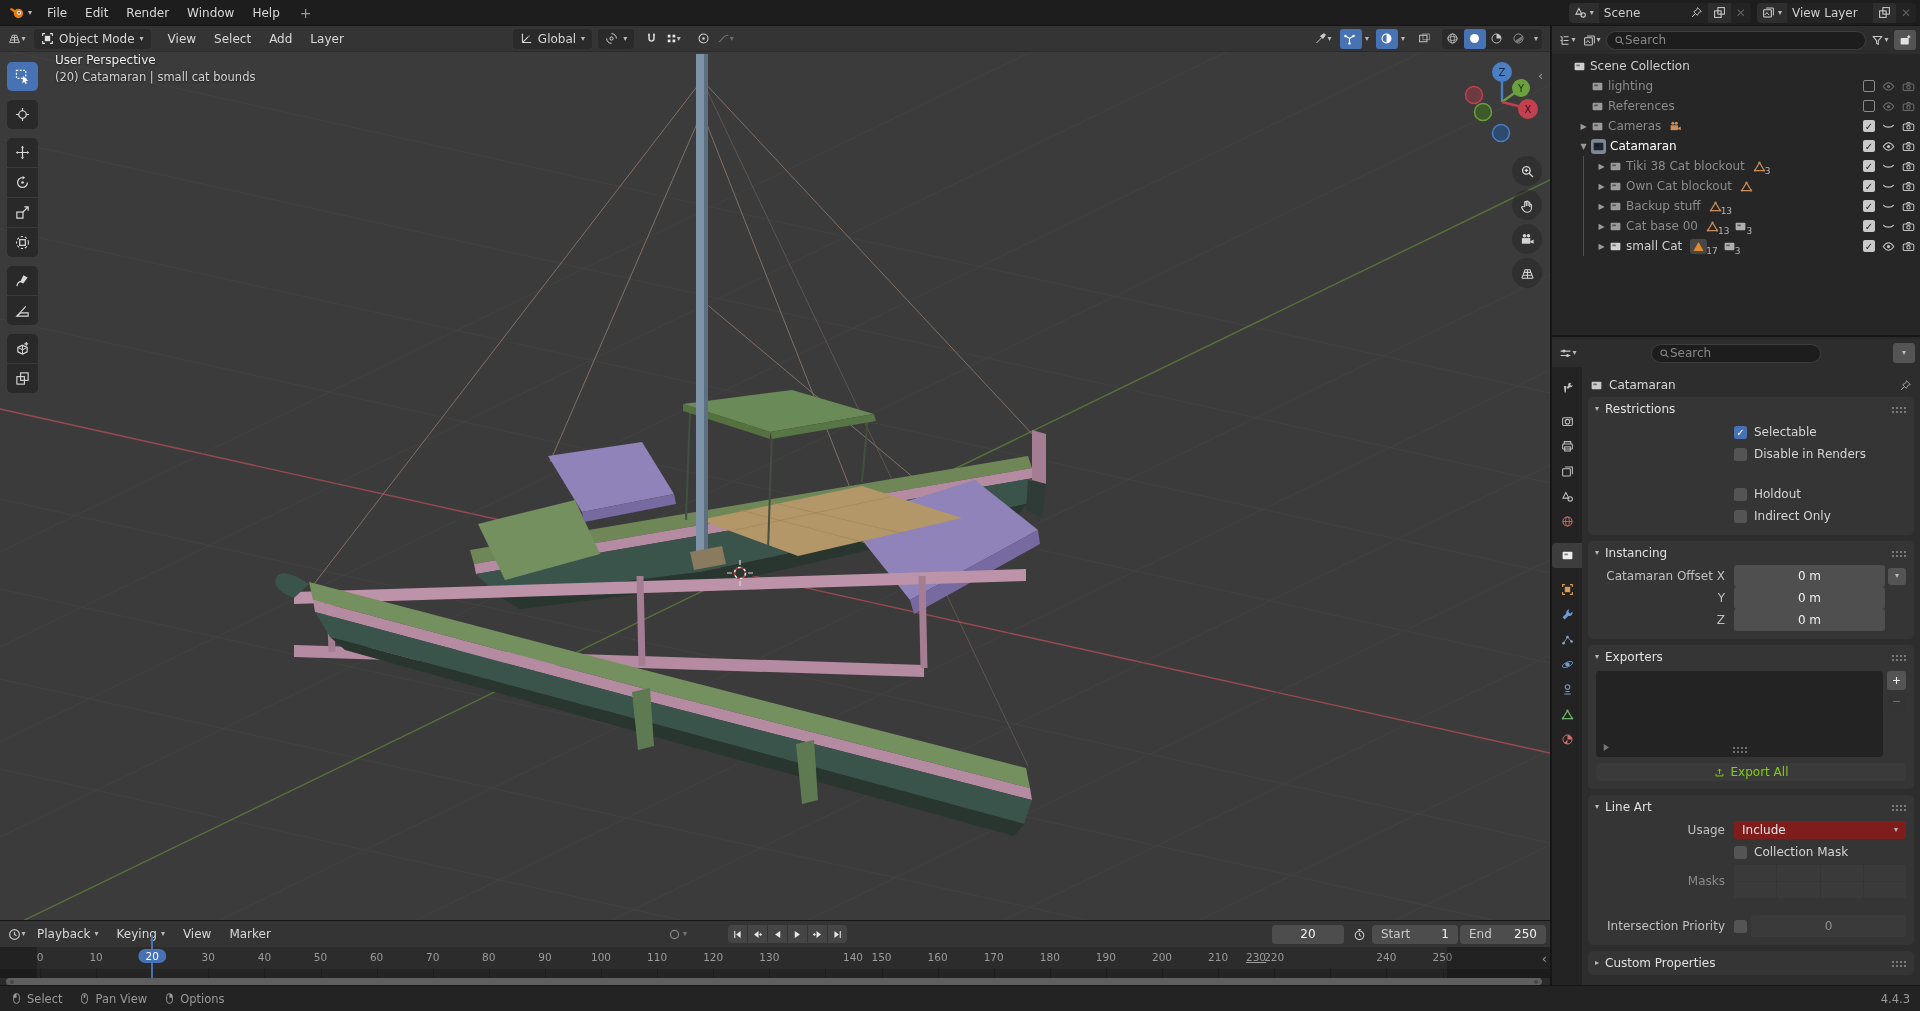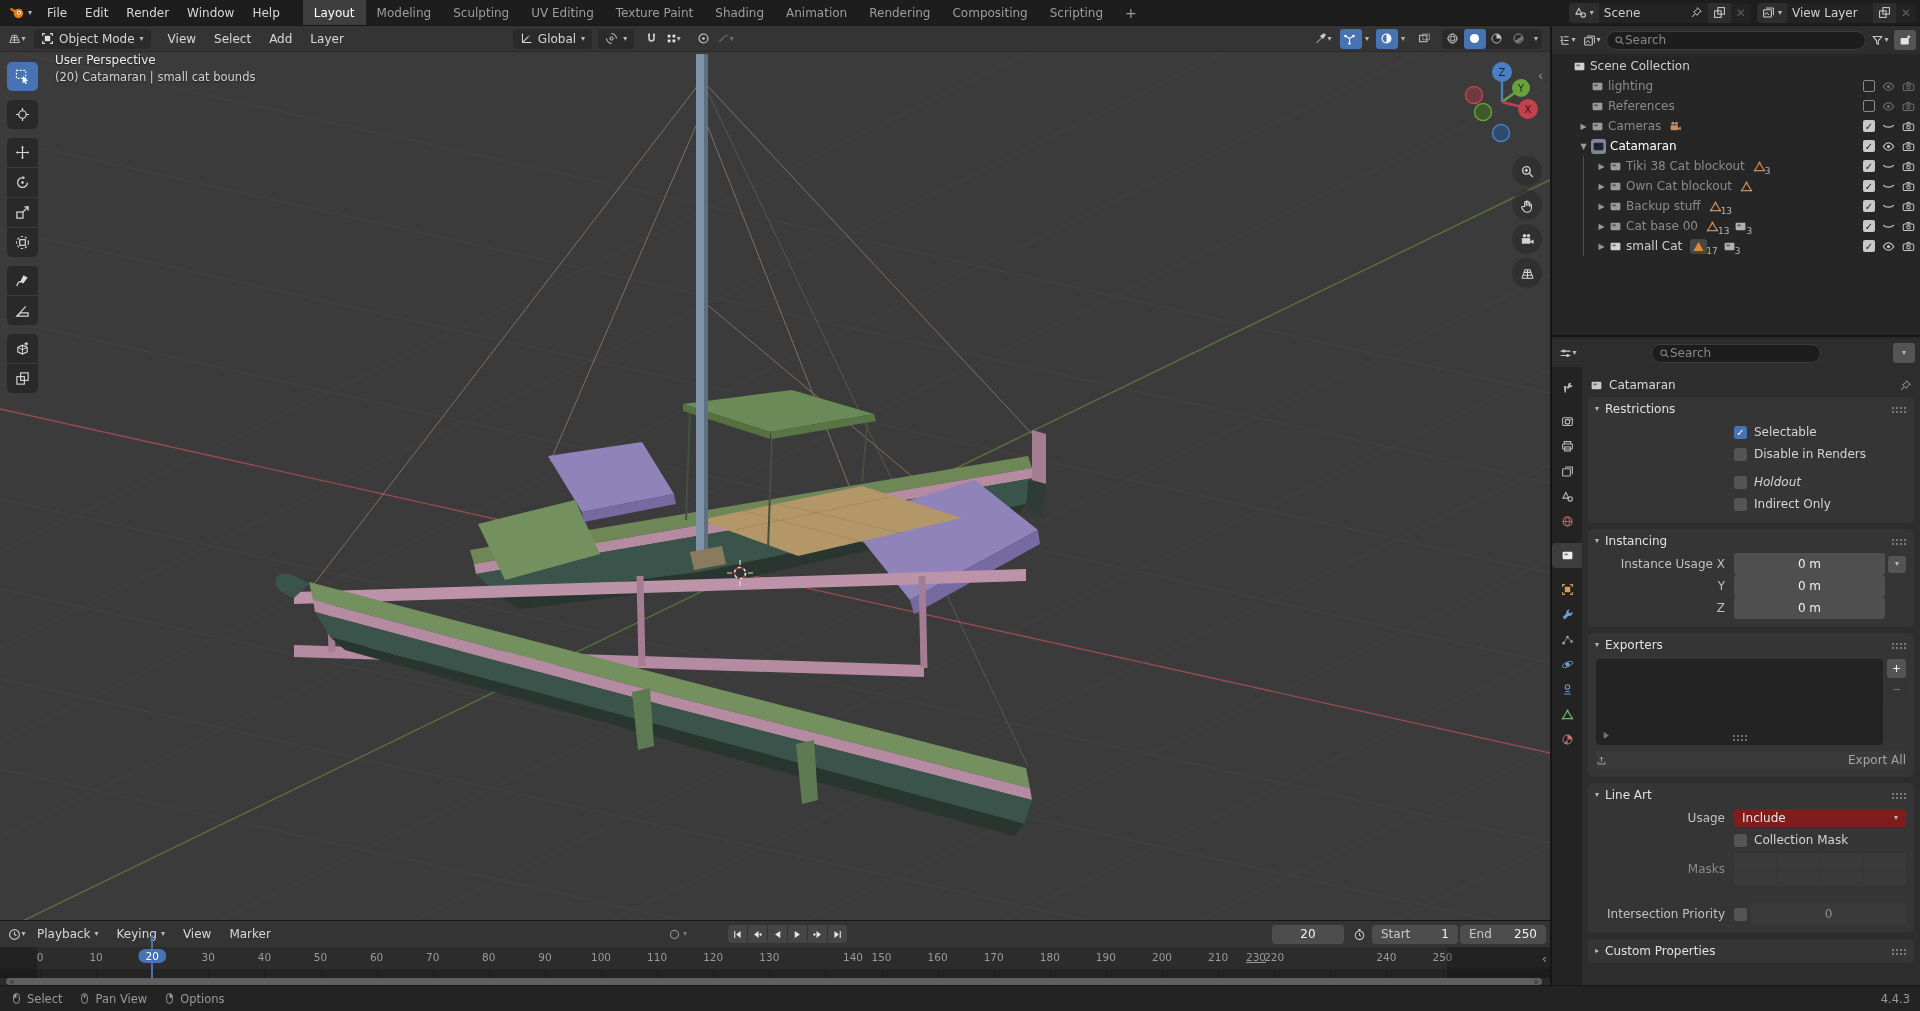--- a/index.html
+++ b/index.html
@@ -410,18 +410,6 @@
   <span class="menu">Render</span>
   <span class="menu">Window</span>
   <span class="menu">Help</span>
-  <div id="ws-tabs">
-      <span class="wtab active">Layout</span>
-      <span class="wtab">Modeling</span>
-      <span class="wtab">Sculpting</span>
-      <span class="wtab">UV Editing</span>
-      <span class="wtab">Texture Paint</span>
-      <span class="wtab">Shading</span>
-      <span class="wtab">Animation</span>
-      <span class="wtab">Rendering</span>
-      <span class="wtab">Compositing</span>
-      <span class="wtab">Scripting</span>
-    </div>
   <span class="wtab" style="font-size:14px">+</span>
   <div id="topbar-right">
     <div class="idgroup">

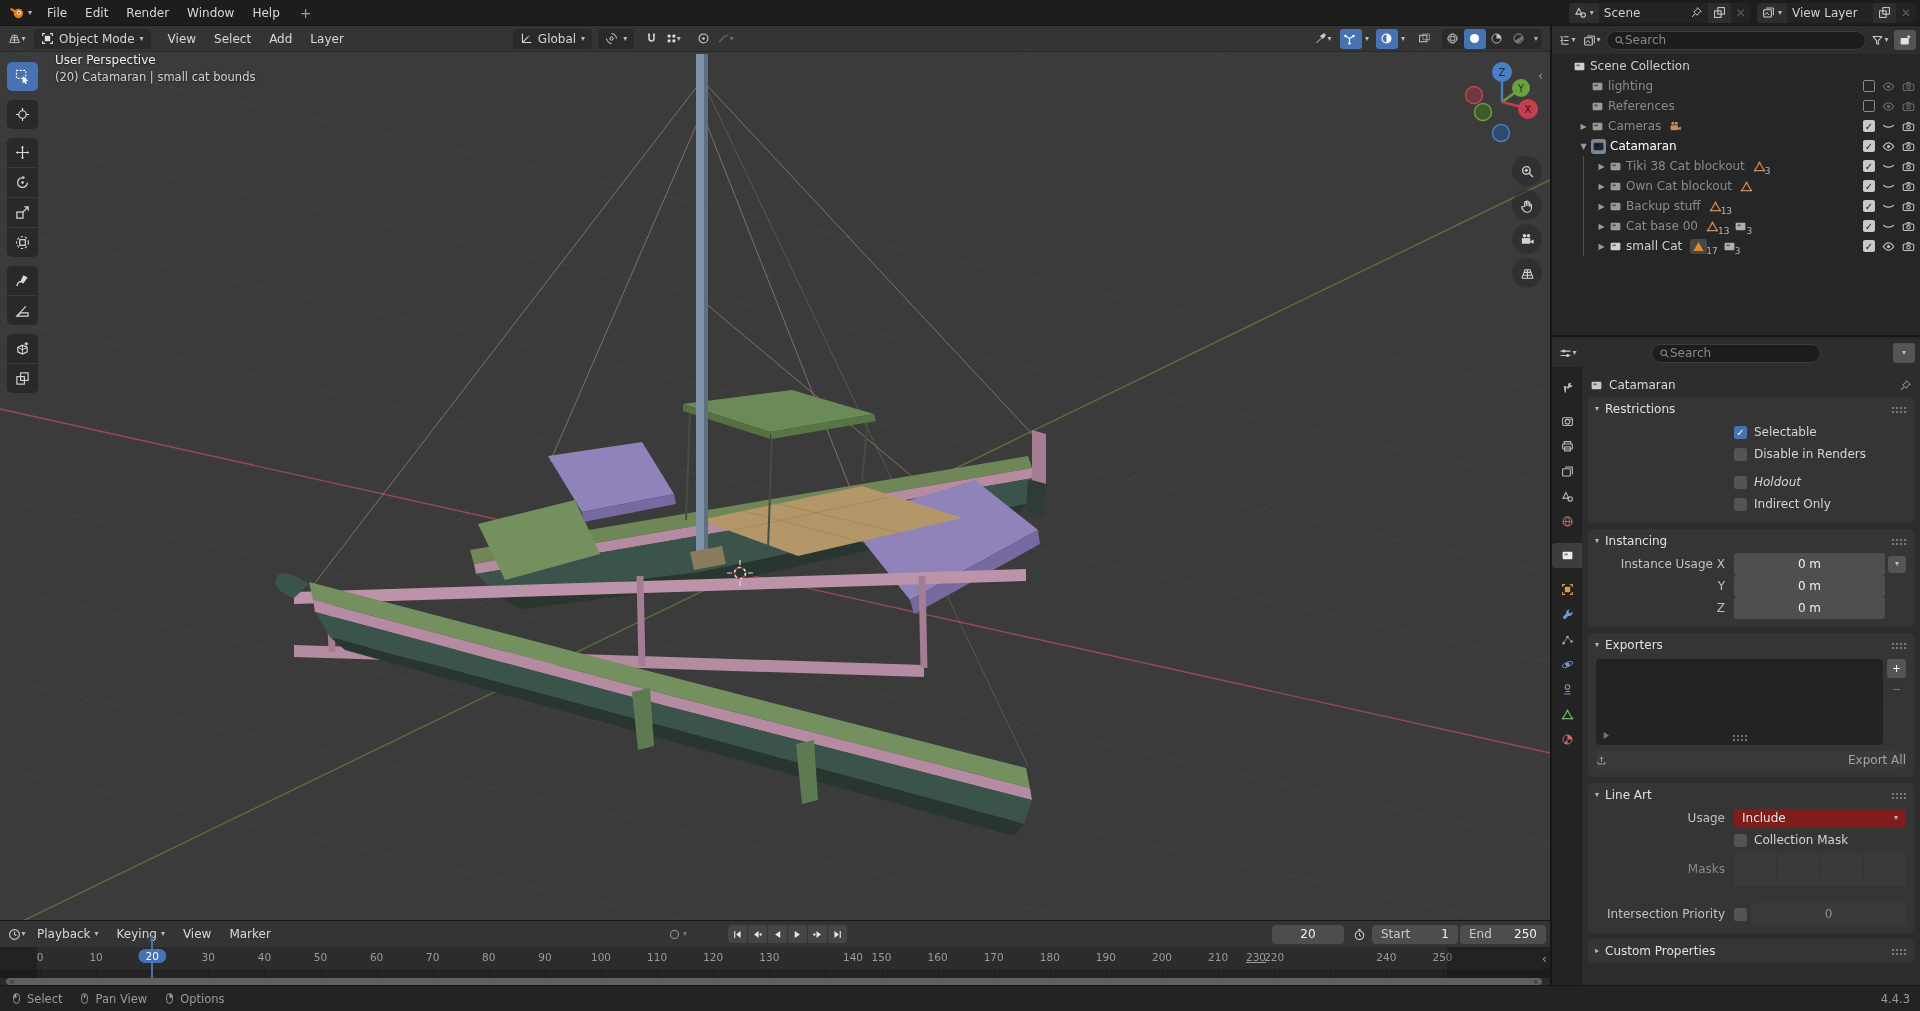--- a/index.html
+++ b/index.html
@@ -1312,7 +1312,7 @@
       <span class="pcheck "></span>
       <span class="cklabel">Disable in Renders</span>
             </div>
-            <div class="prow" style="margin-top: 6px; font-style: italic;">
+            <div class="prow" style="margin-top: 18px;">
               <span class="plabel"></span>
       <span class="pcheck "></span>
       <span class="cklabel">Holdout</span>

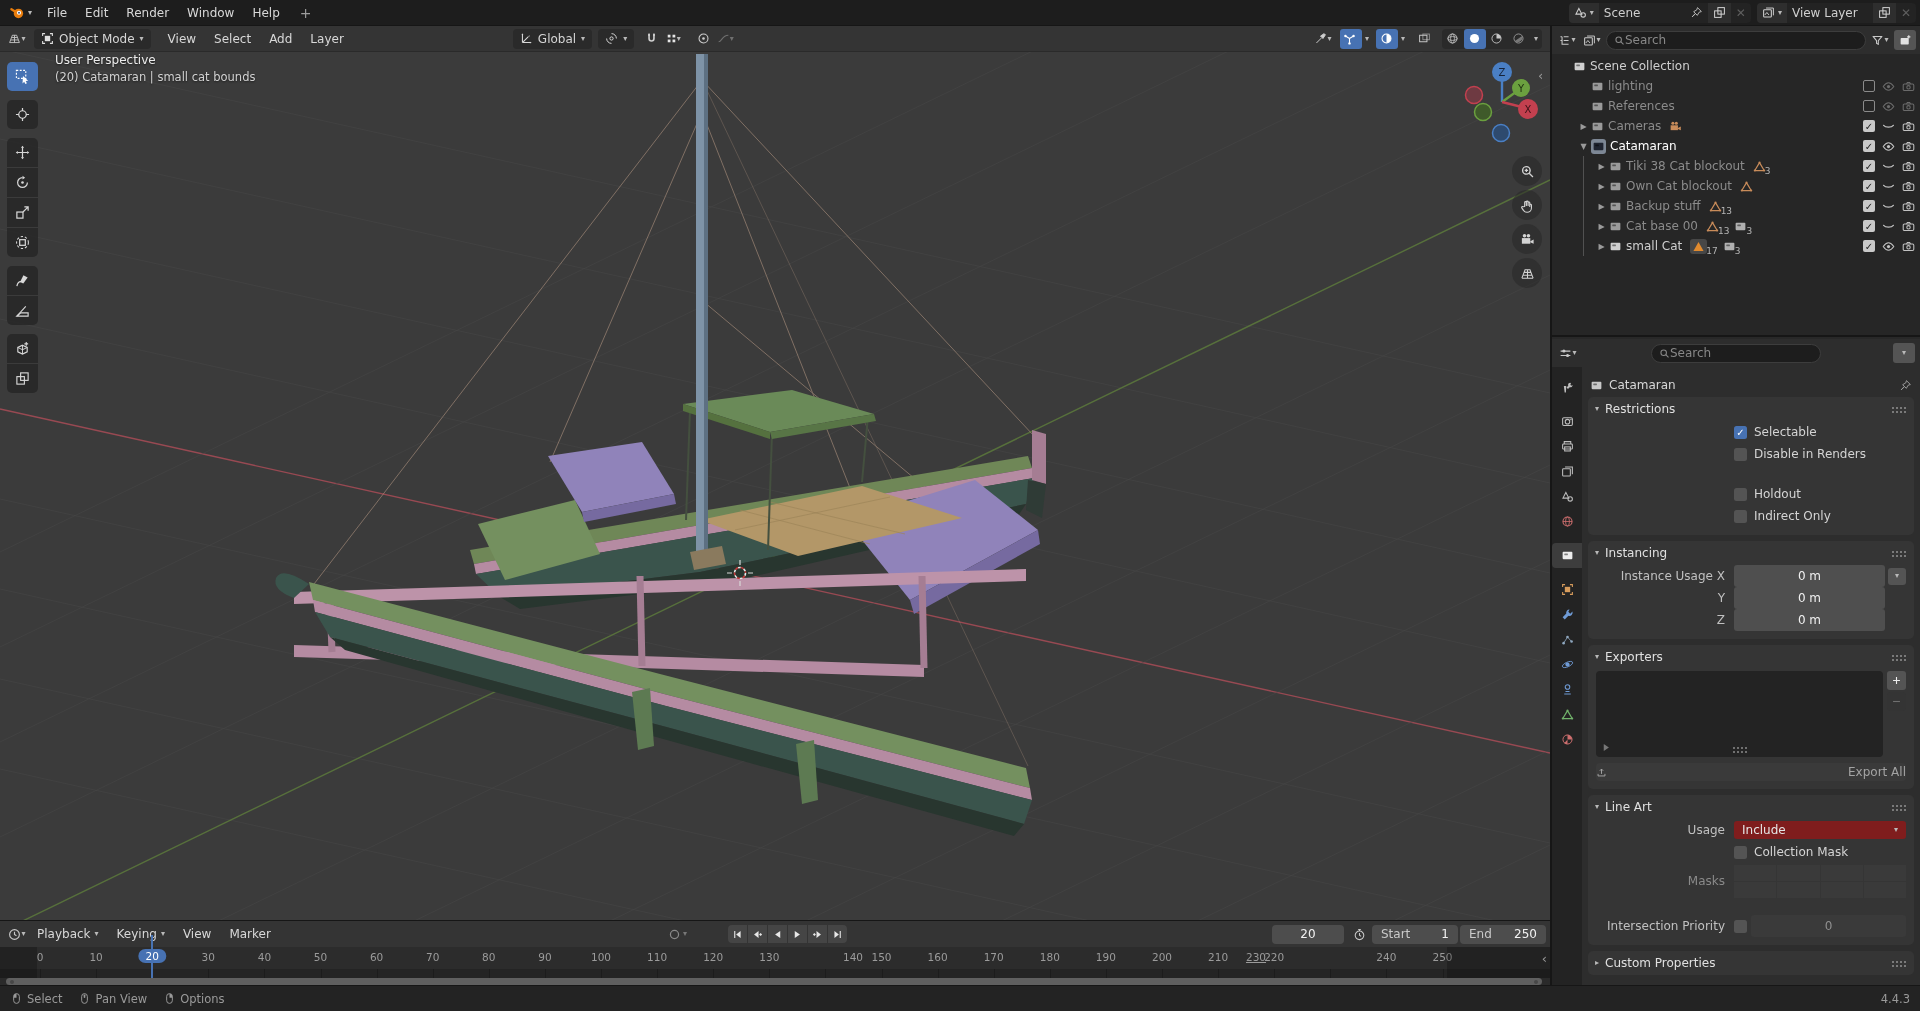--- a/index.html
+++ b/index.html
@@ -1333,7 +1333,7 @@
           </div>
         <div id="inst-rows">
             <div class="prow">
-              <span class="plabel">Instance Usage X</span>
+              <span class="plabel">Catamaran Offset X</span>
       <span class="pfield">0 m</span>
               <span class="sqbtn on" style="width:18px;height:17px;margin-left:3px">
                 <span class="chev">▾</span>

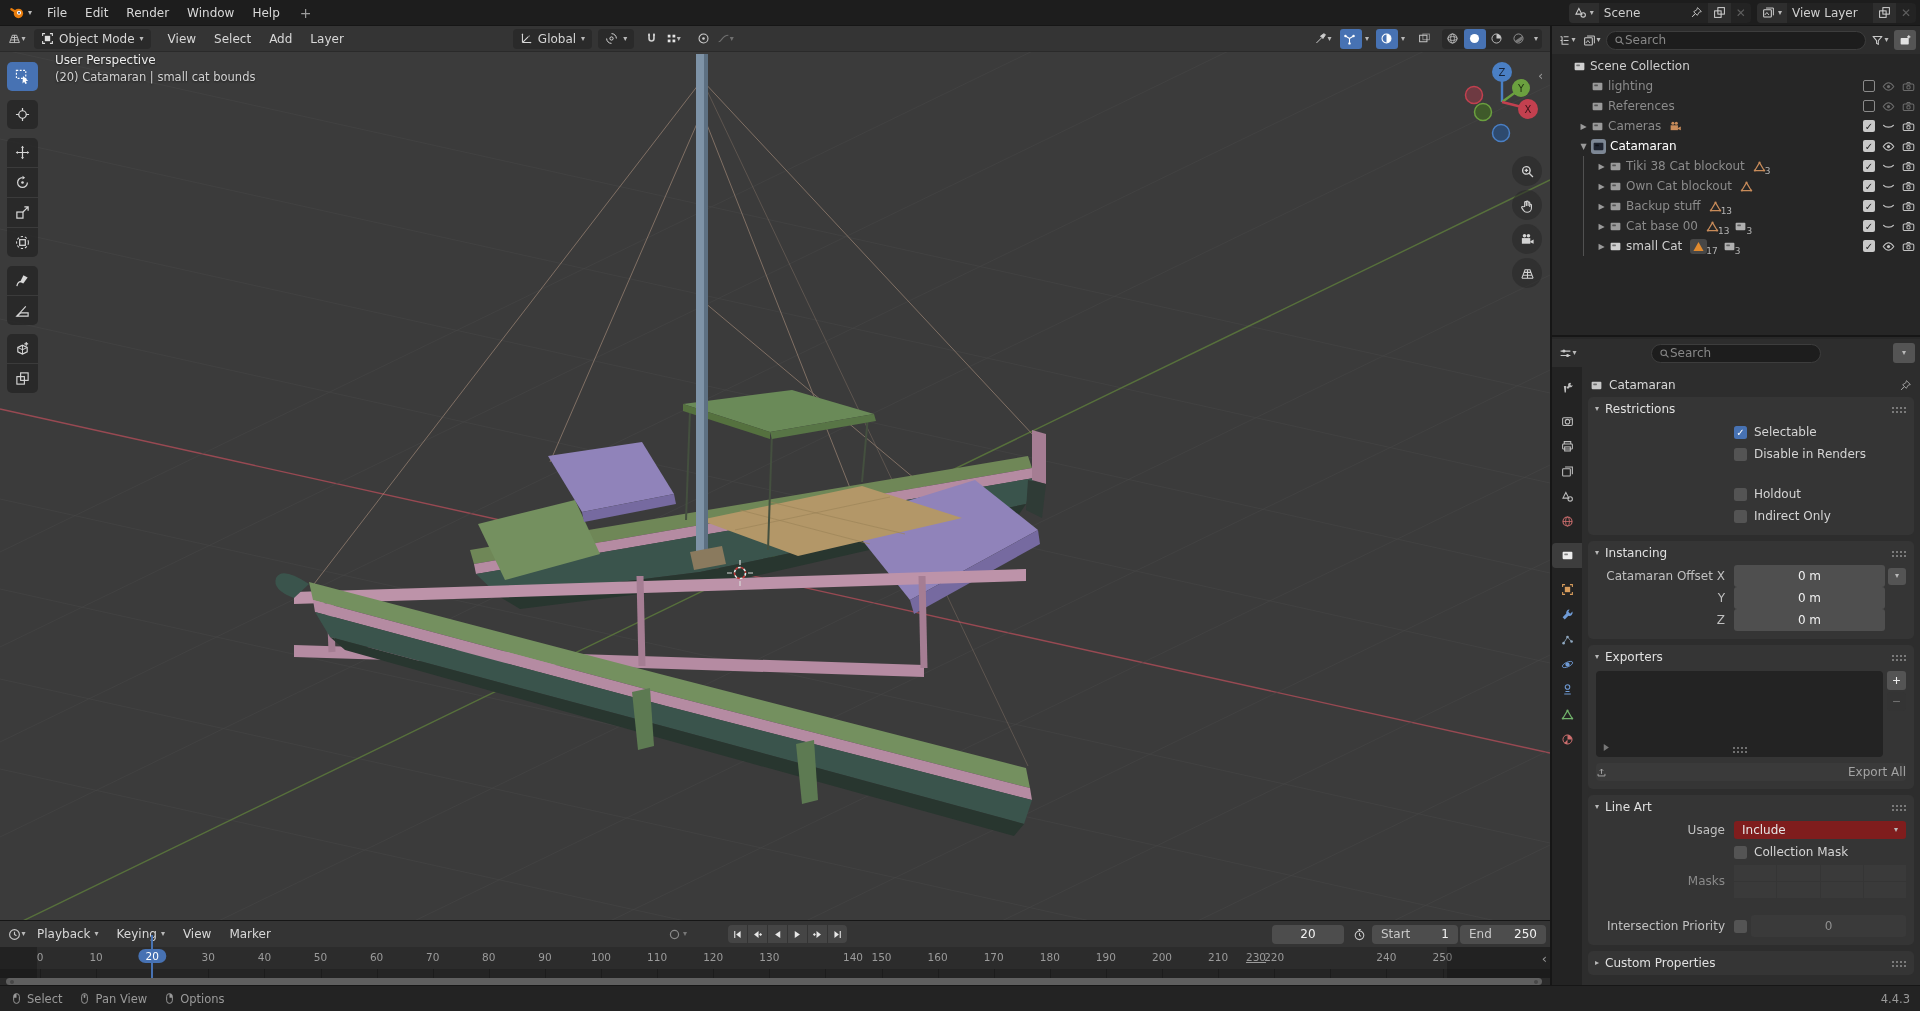--- a/index.html
+++ b/index.html
@@ -104,7 +104,7 @@
   .cklabel{margin-left:7px;color:#d4d4d4}
   #masks-grid{flex:1;display:grid;grid-template-columns:repeat(4,1fr);grid-template-rows:16px 16px;gap:1px}
   #masks-grid div{background:#3a3a3a}
-  .btn-dim{background:#3a3a3a;border-radius:4px;height:18px;display:flex;align-items:center;justify-content:space-between;gap:6px;color:#a3a3a3}
+  .btn-dim{background:#3a3a3a;border-radius:4px;height:18px;display:flex;align-items:center;justify-content:center;gap:6px;color:#84cc16}
   
   #statusbar{left:0;top:985px;width:1920px;height:26px;background:#232323;border-top:1px solid var(--edge);display:flex;align-items:center;color:#9a9a9a;font-size:11.5px;padding:0 10px;gap:16px}
   .skey{display:flex;align-items:center;gap:4px}

